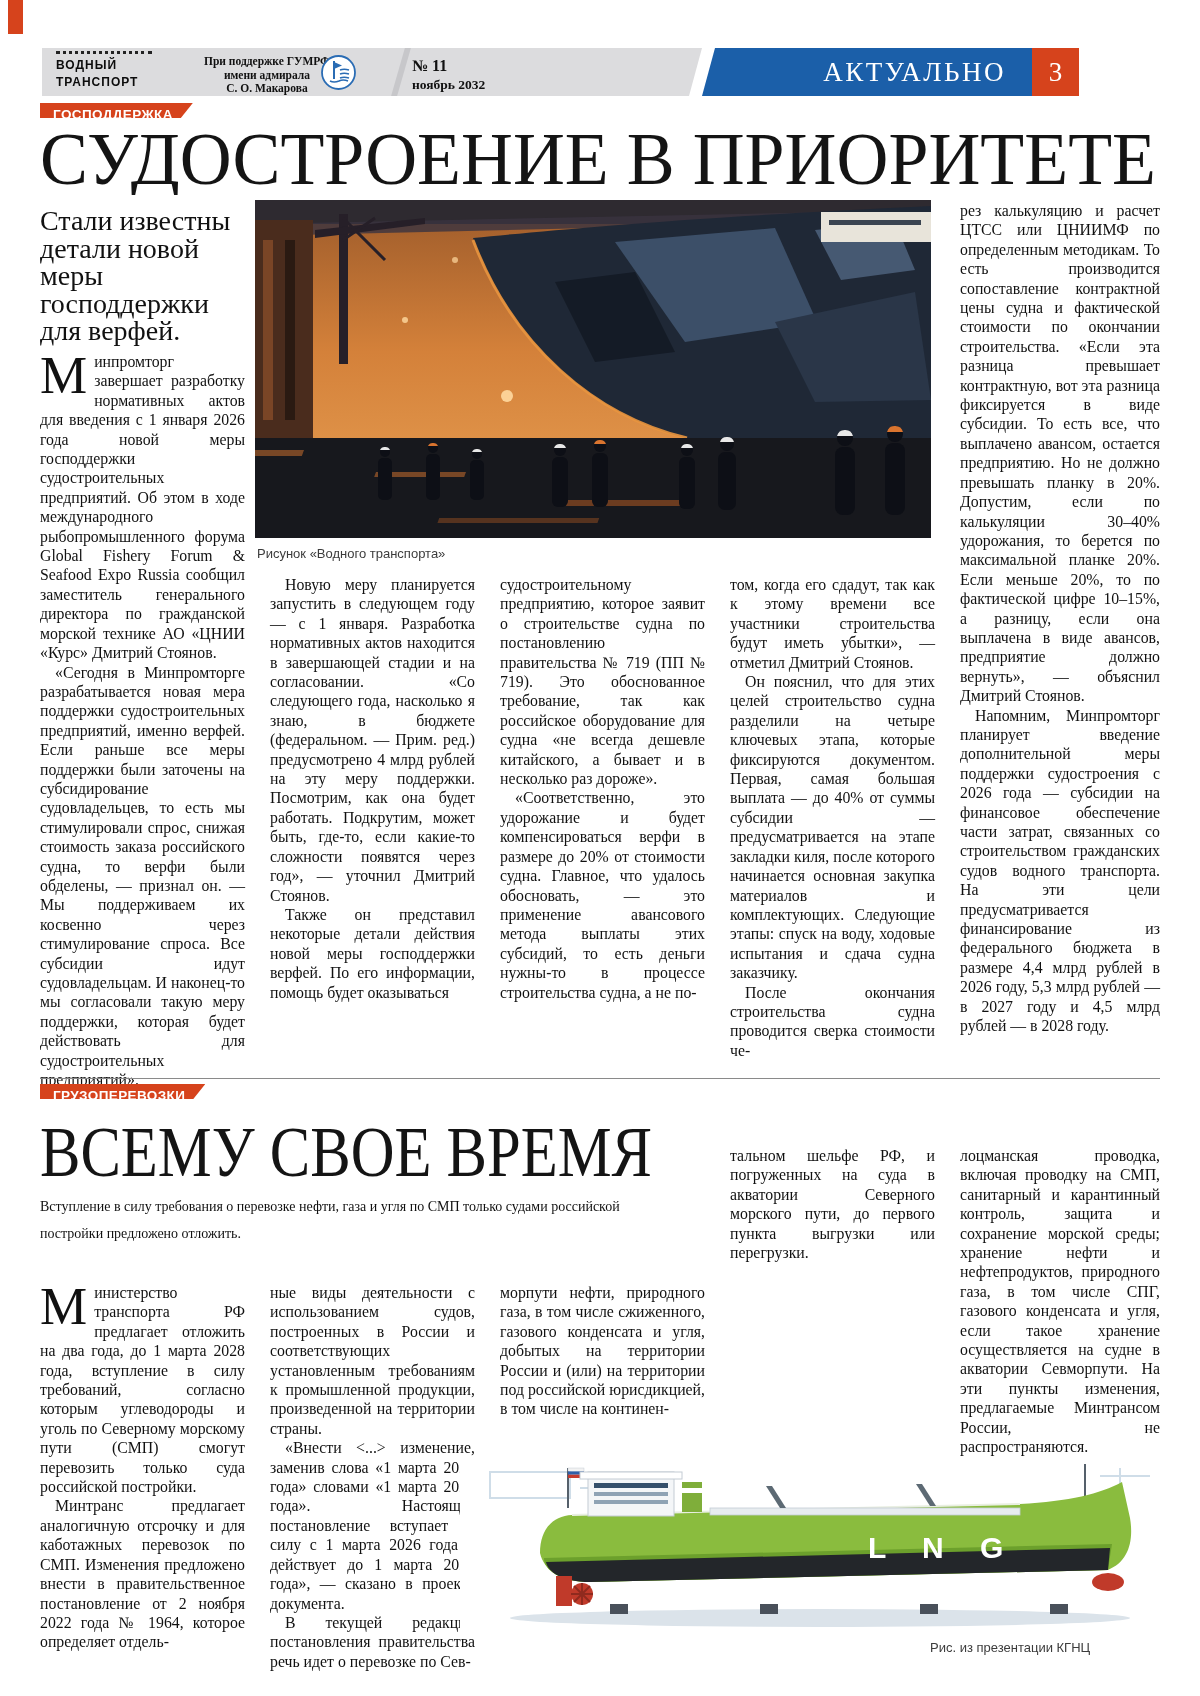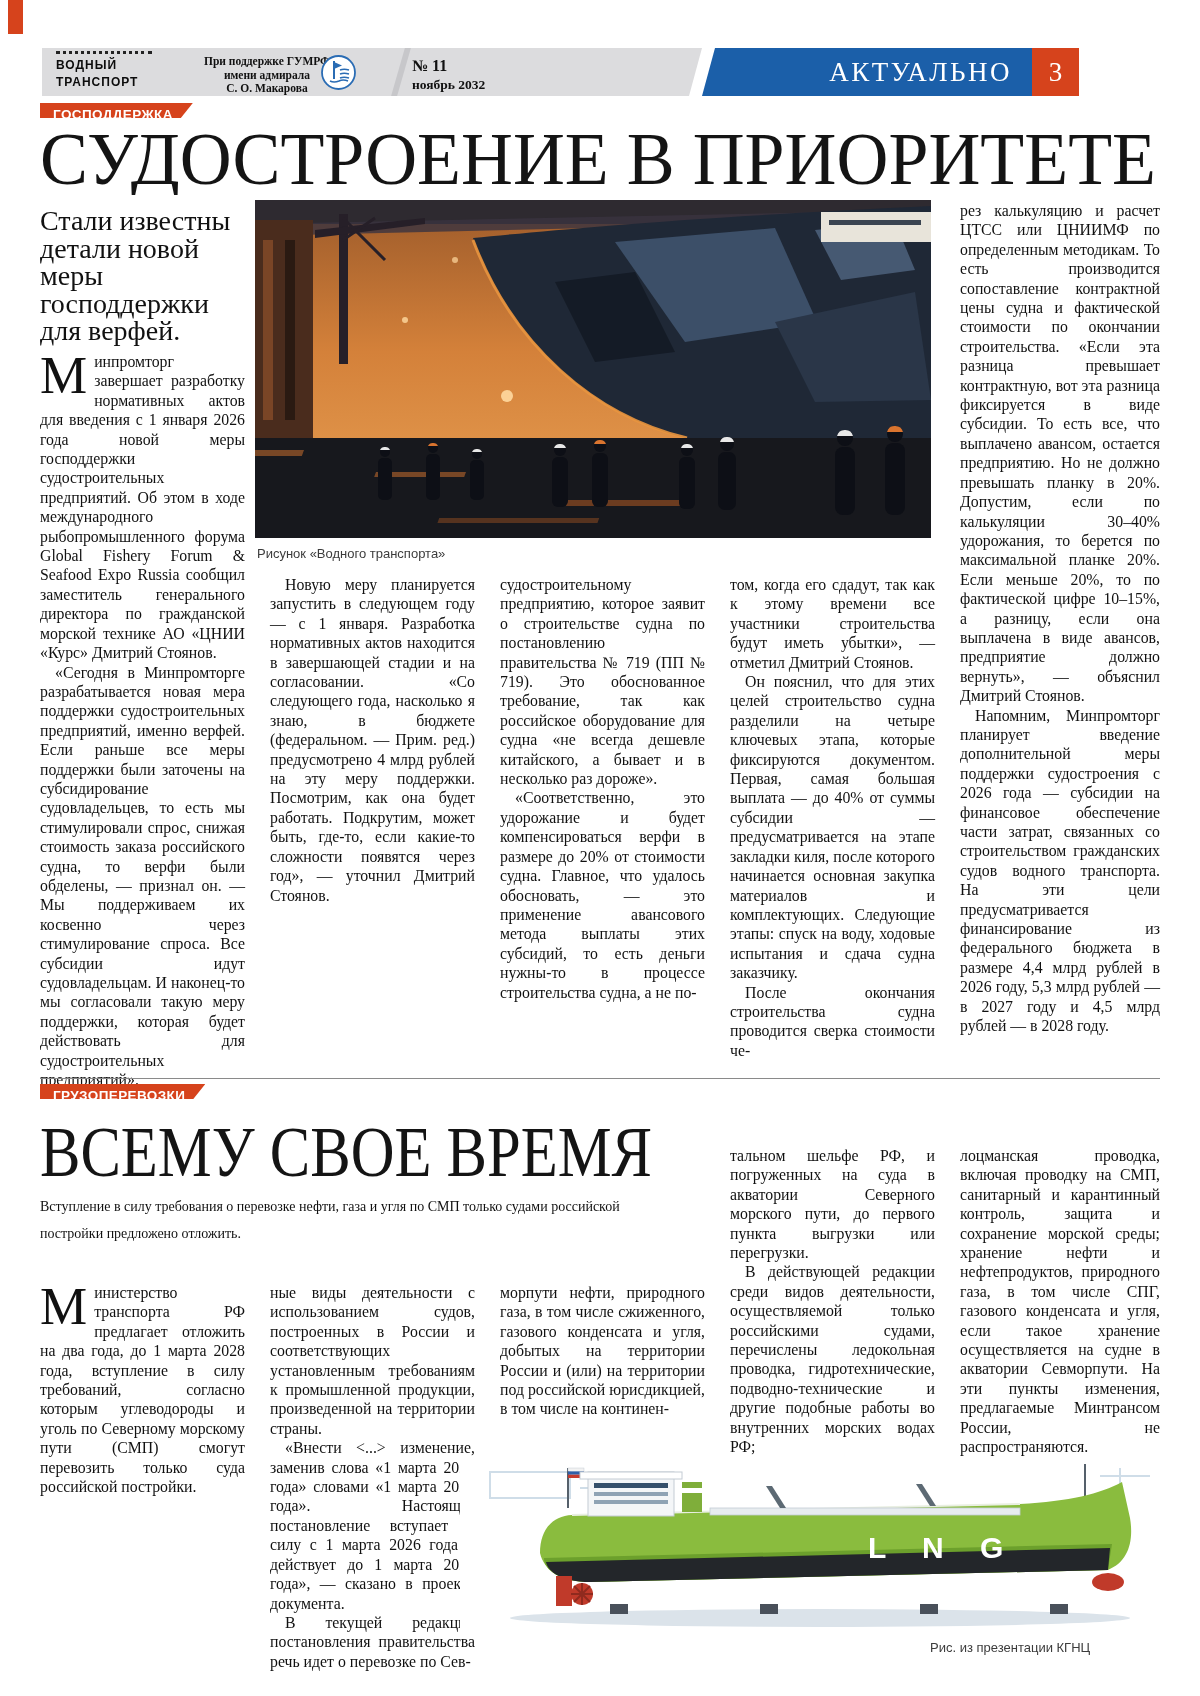--- a/index.html
+++ b/index.html
@@ -11,7 +11,7 @@
   .band-gray{clip-path:polygon(0 0,100% 0,calc(100% - 13px) 100%,0 100%);}
   .band-blue{background:#1b5fa9;clip-path:polygon(13px 0,100% 0,100% 100%,0 100%);
              display:flex;align-items:center;justify-content:flex-end;}
-  .band-blue .section{color:#fff;font-size:27px;letter-spacing:2.5px;padding-right:20px;}
+  .band-blue .section{color:#fff;font-size:27px;letter-spacing:2.5px;padding-right:26px;}
   .pagebox{background:#d6431c;color:#fff;display:flex;align-items:center;justify-content:center;
            font-size:27px;}
   .logo{font-family:"Liberation Sans",sans-serif;font-weight:900;font-size:12px;line-height:17px;

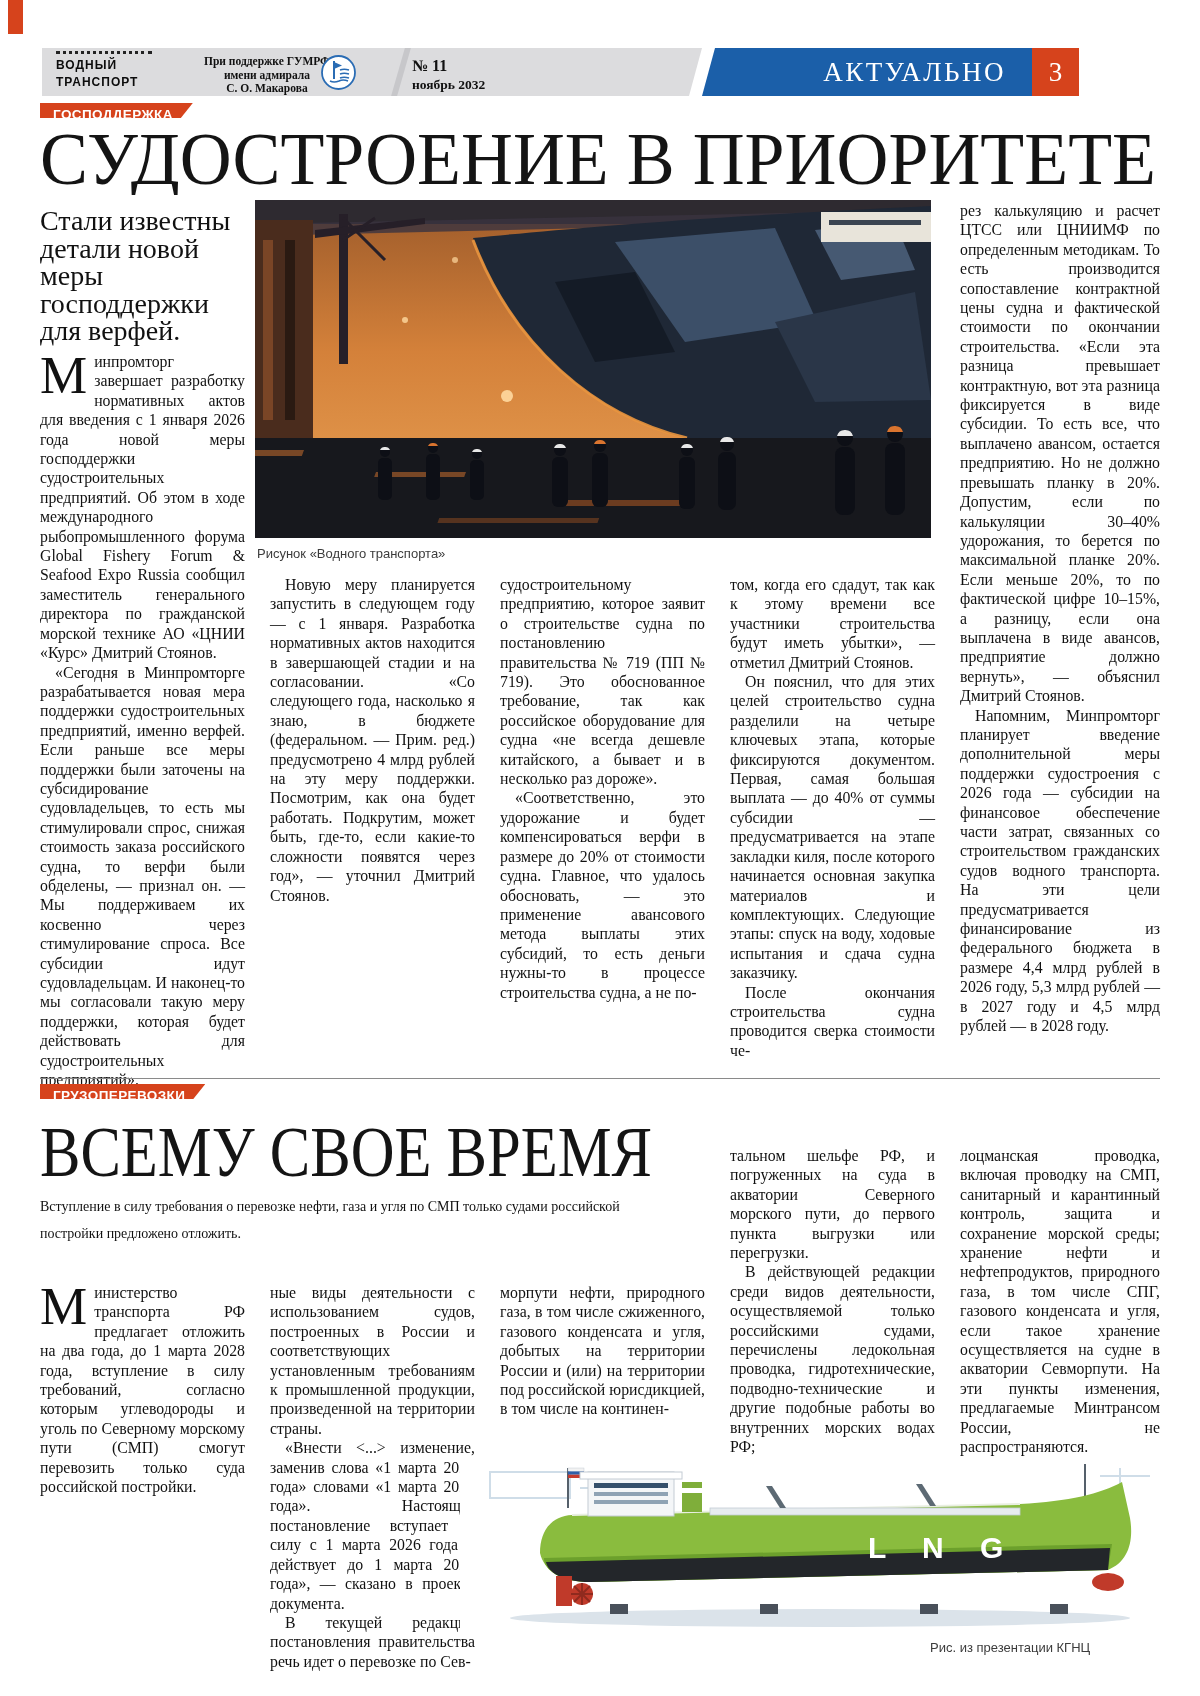--- a/index.html
+++ b/index.html
@@ -181,6 +181,7 @@
 
   <div class="abs" style="left:270px;top:575px;width:205px;">
     <p class="bt ind">Новую меру планируется запустить в следующем году — с 1 января. Разработка нормативных актов находится в завершающей стадии и на согласовании. «Со следующего года, насколько я знаю, в бюджете (федеральном. — Прим. ред.) предусмотрено 4 млрд рублей на эту меру поддержки. Посмотрим, как она будет работать. Подкрутим, может быть, где-то, если какие-то сложности появятся через год», — уточнил Дмитрий Стоянов.</p>
+    <p class="bt ind">Также он представил некоторые детали действия новой меры господдержки верфей. По его информации, помощь будет оказываться</p>
   </div>
   <div class="abs" style="left:500px;top:575px;width:205px;">
     <p class="bt">судостроительному предприятию, которое заявит о строительстве судна по постановлению правительства № 719 (ПП № 719). Это обоснованное требование, так как российское оборудование для судна «не всегда дешевле китайского, а бывает и в несколько раз дороже».</p>

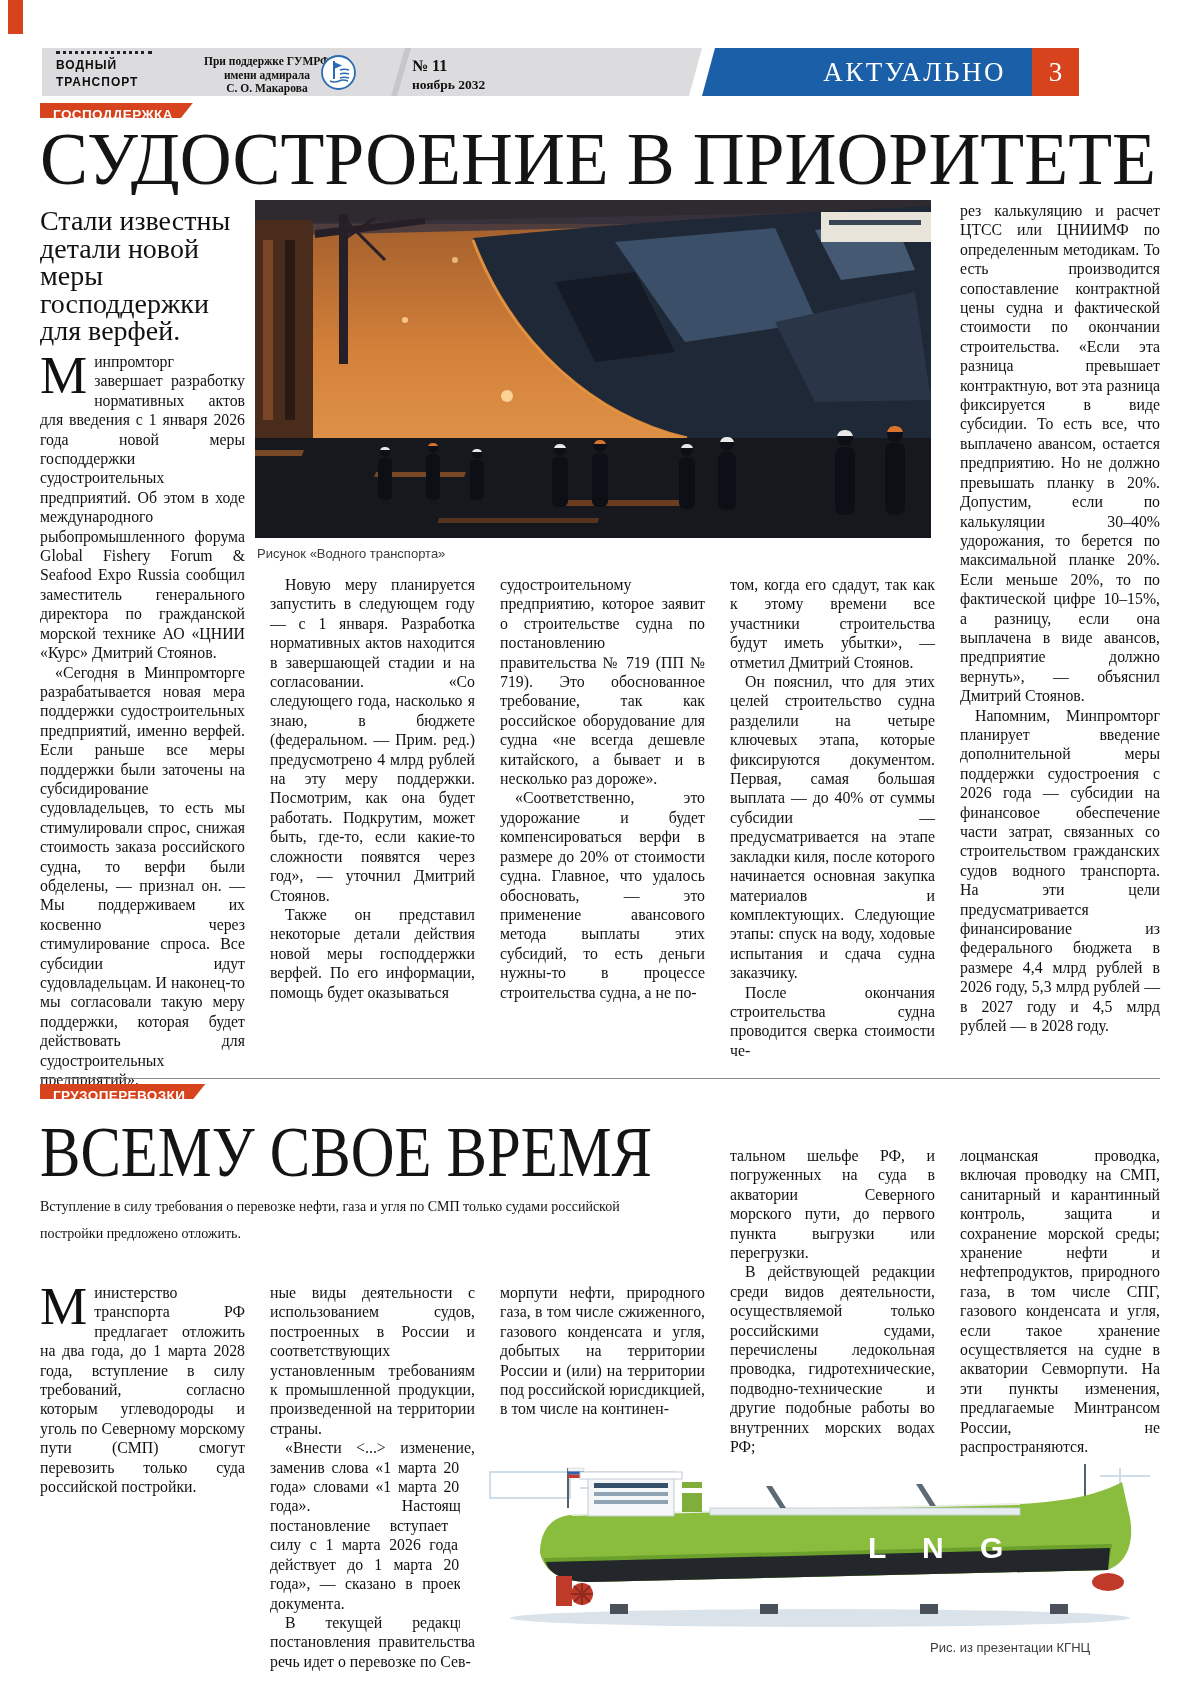--- a/index.html
+++ b/index.html
@@ -220,7 +220,6 @@
   </div>
   <div class="abs" style="left:730px;top:1146px;width:205px;">
     <p class="bt">тальном шельфе РФ, и погруженных на суда в акватории Северного морского пути, до первого пункта выгрузки или перегрузки.</p>
-    <p class="bt ind">В действующей редакции среди видов деятельности, осуществляемой только российскими судами, перечислены ледокольная проводка, гидротехнические, подводно-технические и другие подобные работы во внутренних морских водах РФ;</p>
   </div>
   <div class="abs" style="left:960px;top:1146px;width:200px;">
     <p class="bt">лоцманская проводка, включая проводку на СМП, санитарный и карантинный контроль, защита и сохранение морской среды; хранение нефти и нефтепродуктов, природного газа, в том числе СПГ, газового конденсата и угля, если такое хранение осуществляется на судне в акватории Севморпути. На эти пункты изменения, предлагаемые Минтрансом России, не распространяются.</p>

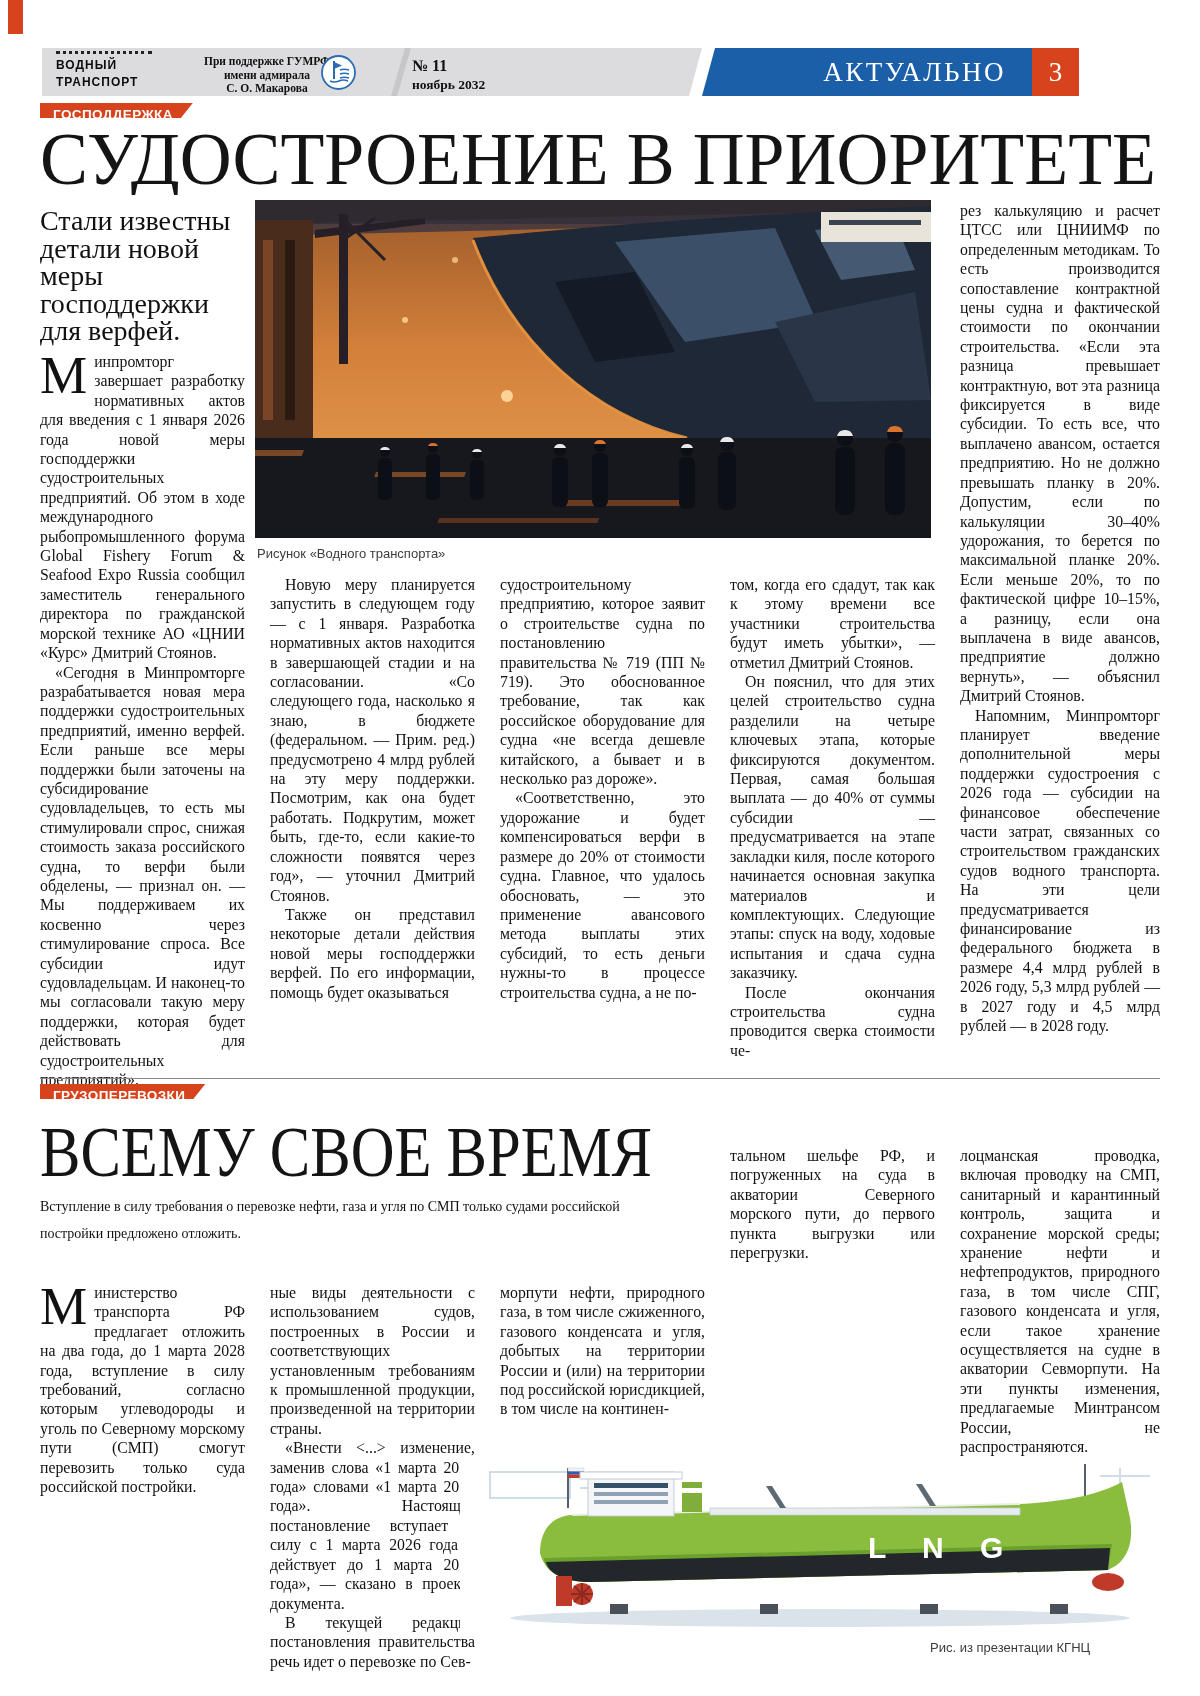--- a/index.html
+++ b/index.html
@@ -209,6 +209,7 @@
 
   <div class="abs" style="left:40px;top:1283px;width:205px;">
     <p class="bt"><span class="dropcap">М</span><span>инистерство транспорта РФ предлагает отложить на два года, до 1 марта 2028 года, вступление в силу требований, согласно которым углеводороды и уголь по Северному морскому пути (СМП) смогут перевозить только суда российской постройки.</span></p>
+    <p class="bt ind">Минтранс предлагает аналогичную отсрочку и для каботажных перевозок по СМП. Изменения предложено внести в правительственное постановление от 2 ноября 2022 года № 1964, которое определяет отдель-</p>
   </div>
   <div class="abs" style="left:270px;top:1283px;width:205px;">
     <p class="bt">ные виды деятельности с использованием судов, построенных в России и соответствующих установленным требованиям к промышленной продукции, произведенной на территории страны.</p>

